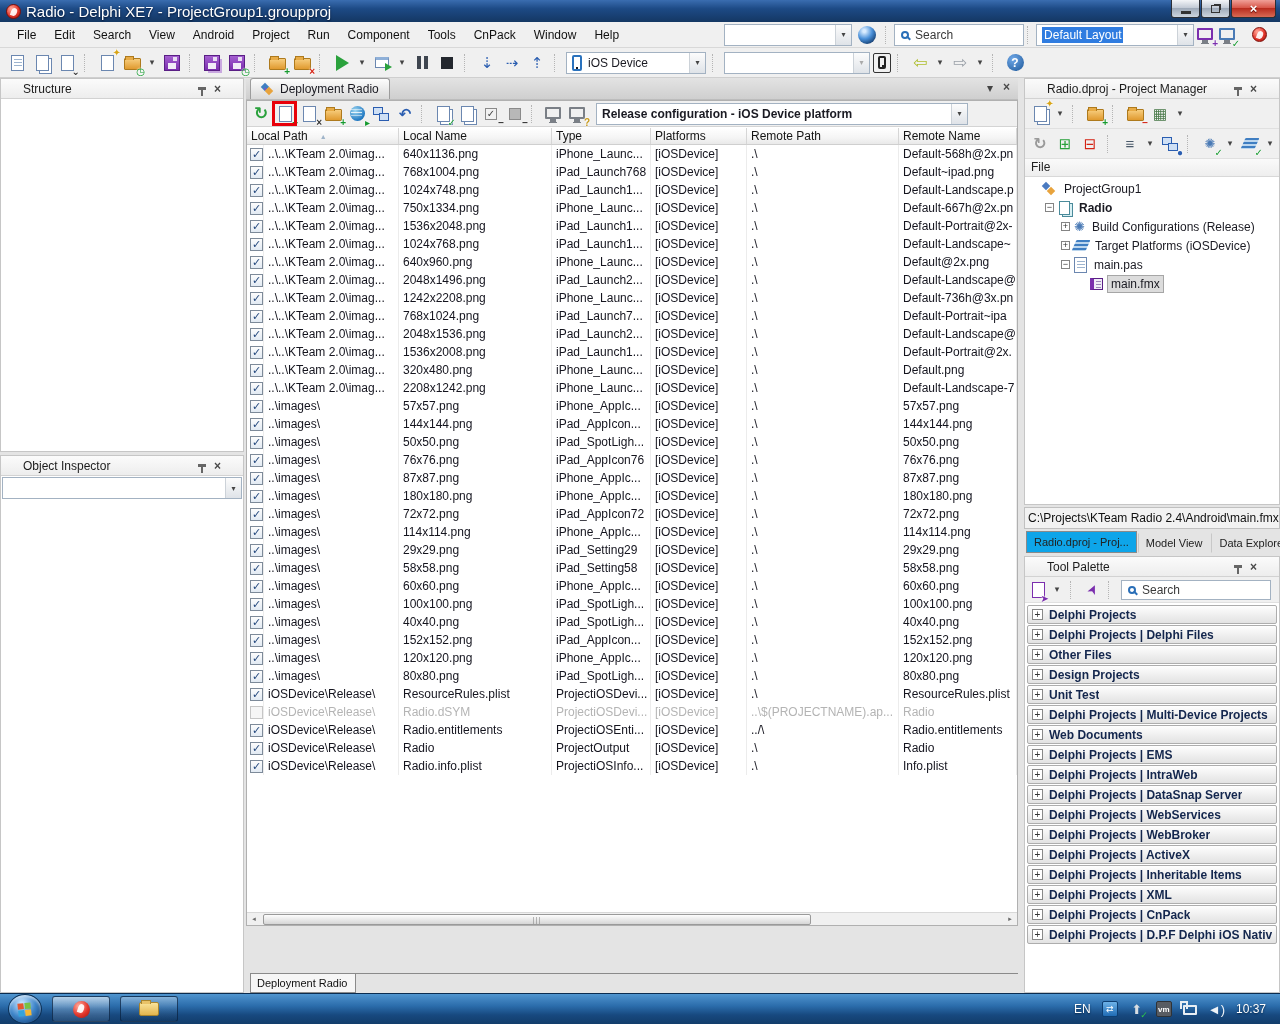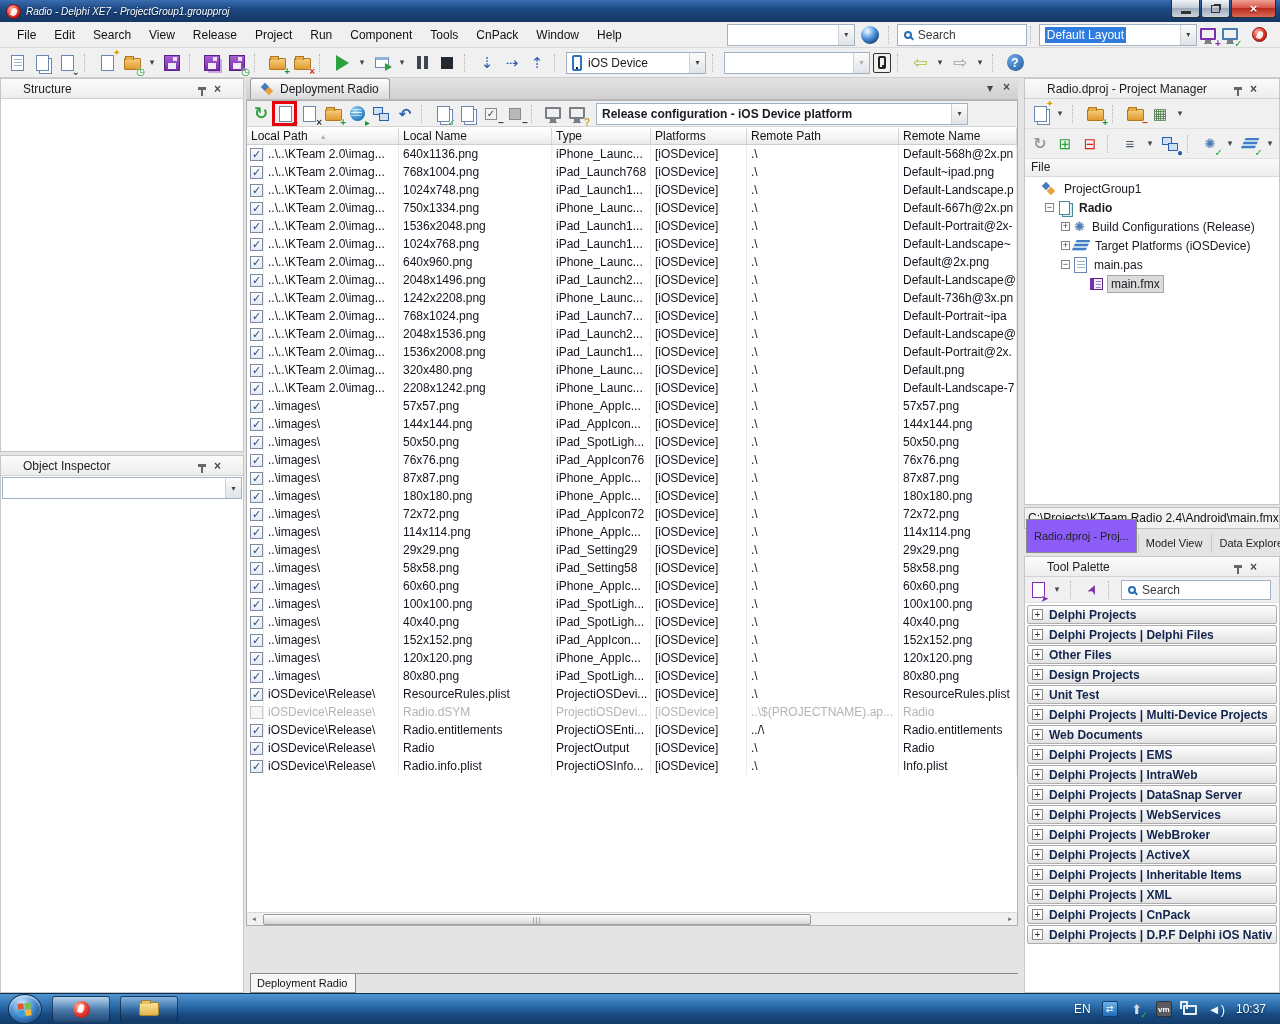--- a/index.html
+++ b/index.html
@@ -13,7 +13,7 @@
     background:radial-gradient(circle at 35% 30%, #ff9d8f 8%, #e2362b 55%, #9e120c); border:1px solid #7e0e08; position:relative; margin:0 5px 0 2px; flex:none;}
   .appicon::after{ content:''; position:absolute; left:4px; top:3px; width:6px; height:8px; border-radius:50% 50% 50% 0;
     background:#fff; transform:rotate(20deg); opacity:.9;}
-  #titlebar .ttl { color:#fff; font-size:10px; text-shadow:0 1px 2px #00112e;font-style:italic; }
+  #titlebar .ttl { color:#fff; font-size:15px; text-shadow:0 1px 2px #00112e; }
   .winbtns { margin-left:auto; display:flex; gap:1px; align-self:flex-start; }
   .wb { width:29px; height:18px; border:1px solid #2b2f36; border-top:none; border-radius:0 0 3px 3px;
     background:linear-gradient(#f3f5f8,#c3cbd6 45%,#9ba7b6 46%,#cdd5df); display:flex; align-items:center; justify-content:center; }

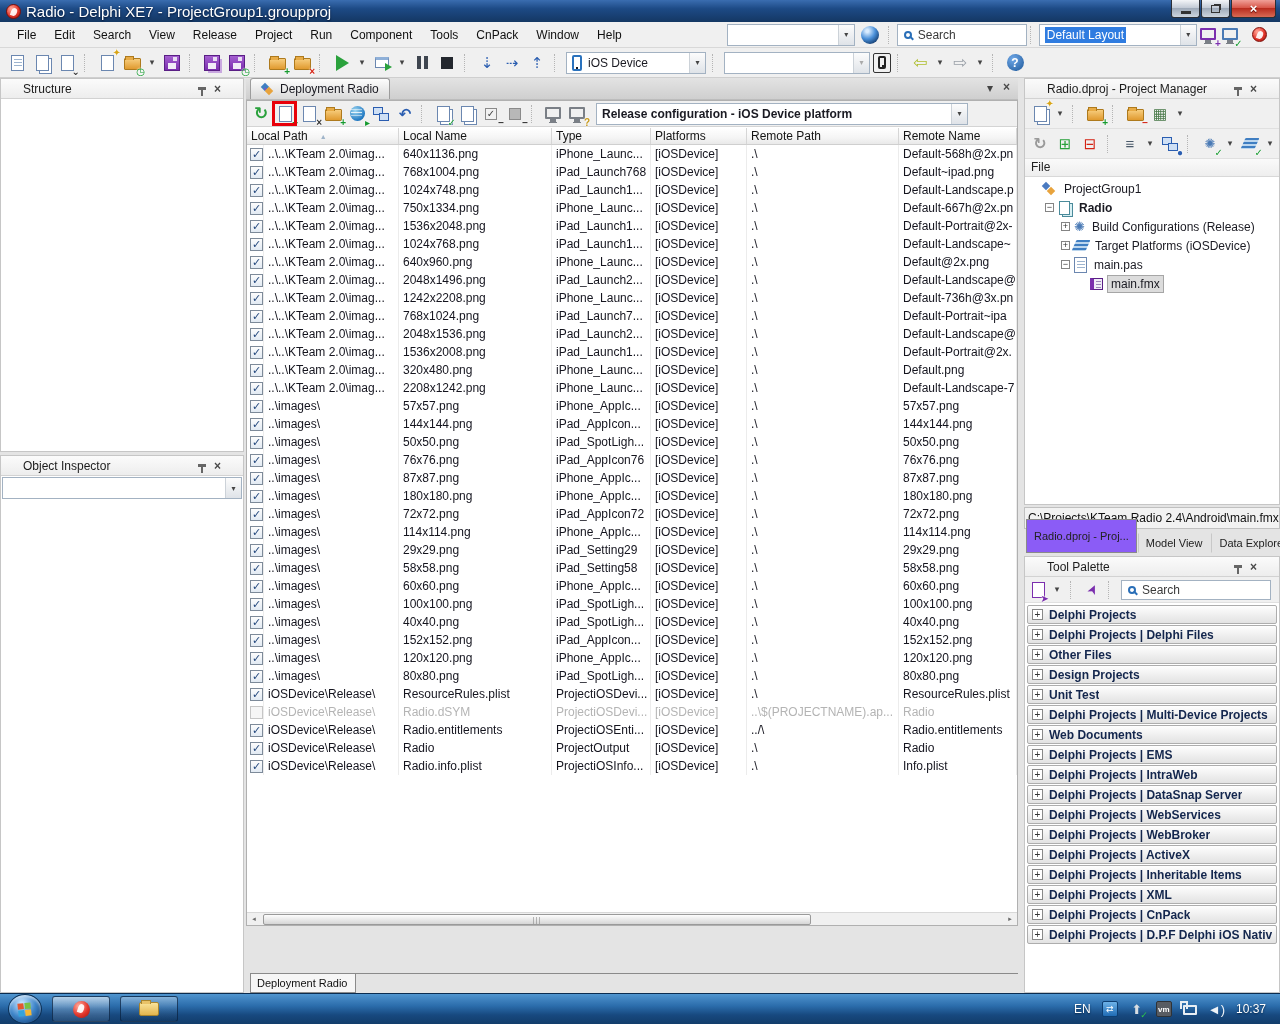--- a/index.html
+++ b/index.html
@@ -221,7 +221,7 @@
       <span class="mi">Edit</span>
       <span class="mi">Search</span>
       <span class="mi">View</span>
-      <span class="mi">Release</span>
+      <span class="mi">Android</span>
       <span class="mi">Project</span>
       <span class="mi">Run</span>
       <span class="mi">Component</span>

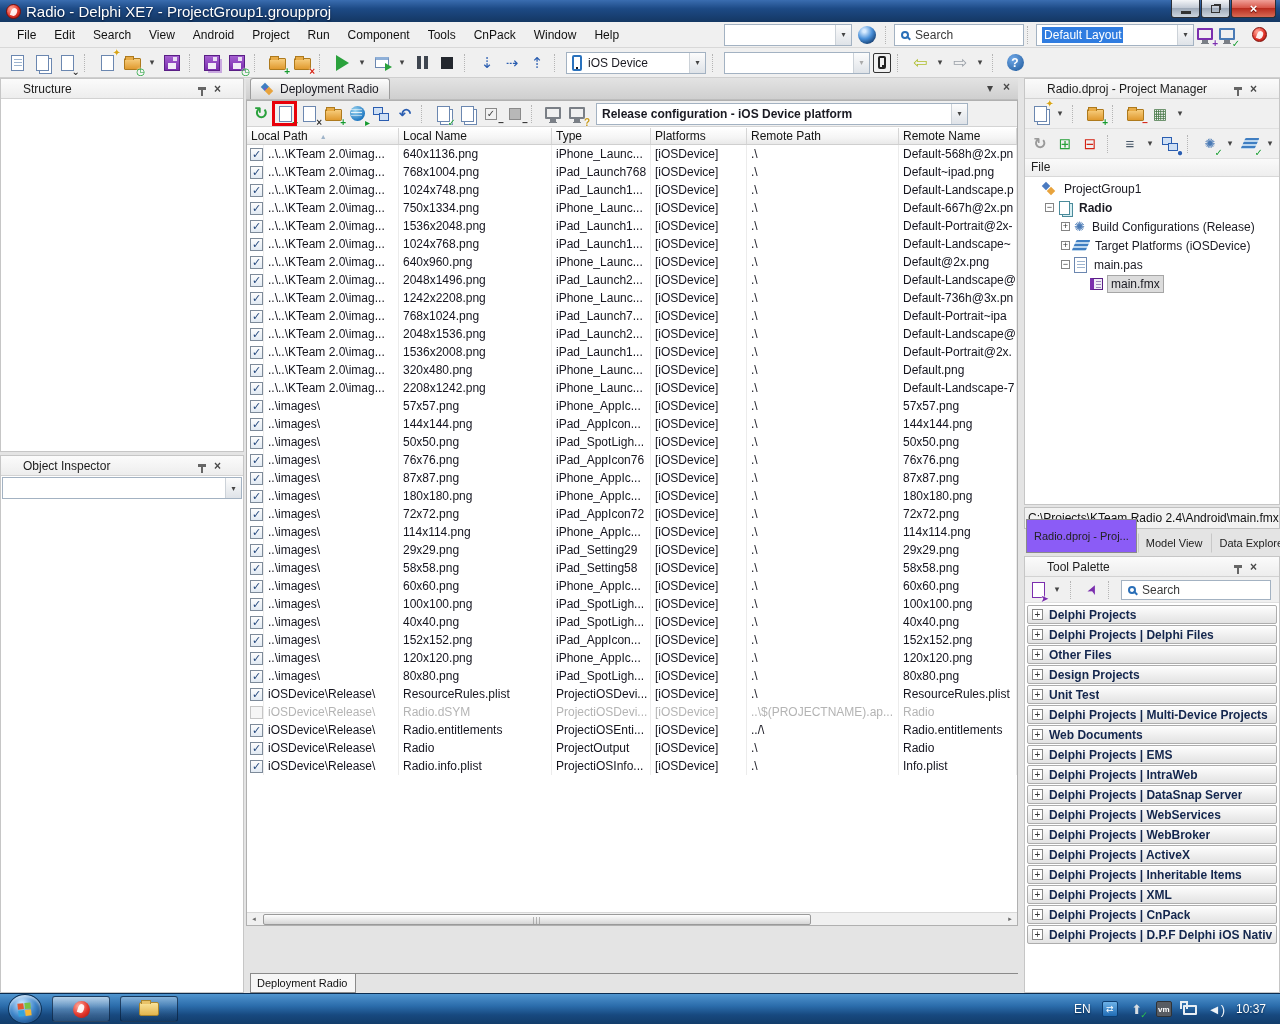--- a/index.html
+++ b/index.html
@@ -154,7 +154,7 @@
     display:flex; align-items:center; padding:0 3px; white-space:nowrap; overflow:hidden; color:#101010; }
   #pm-tabs { position:absolute; top:451px; left:0; width:256px; height:24px; display:flex; align-items:flex-end; padding-left:2px; gap:1px; }
   .pmtab { height:20px; display:flex; align-items:center; padding:0 7px; font-size:11px; color:#222; border:1px solid transparent; white-space:nowrap; }
-  .pmtab.active { background:#8b5cf6; border:1px solid #8a8a8a; height:34px; }
+  .pmtab.active { background:#0ea5e9; border:1px solid #8a8a8a; height:22px; }
   .pmtab.plain { border-left:1px solid #c8c8c8; }
 
   #toolpalette { position:absolute; top:478px; left:0; width:256px; bottom:0; background:#fff; border:1px solid #c6c6c6; }

